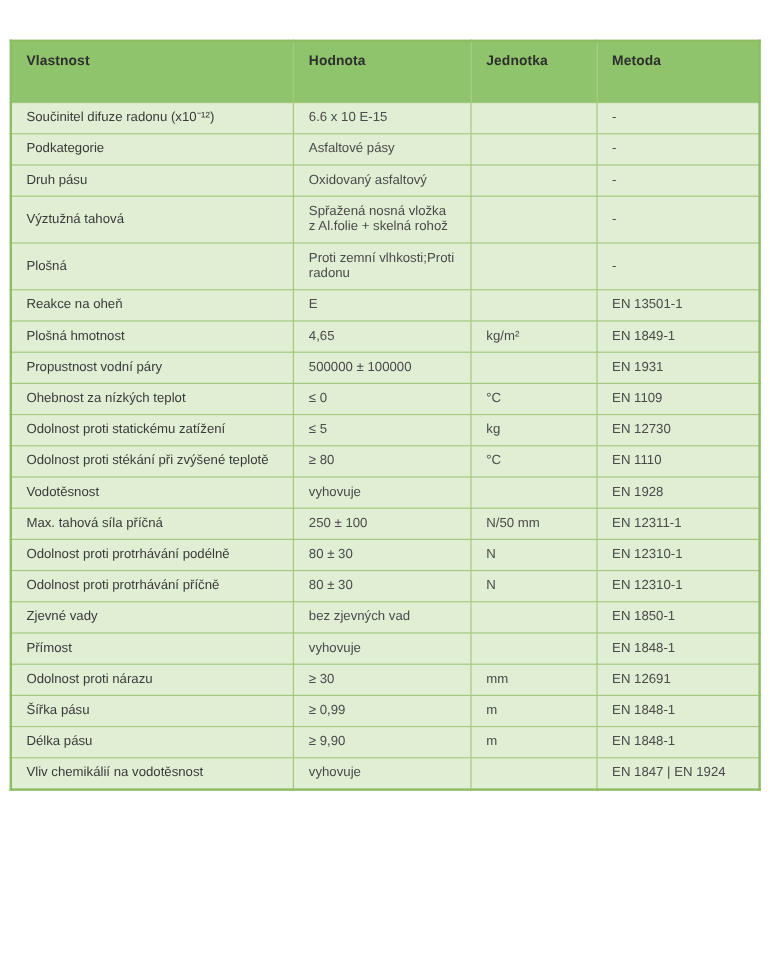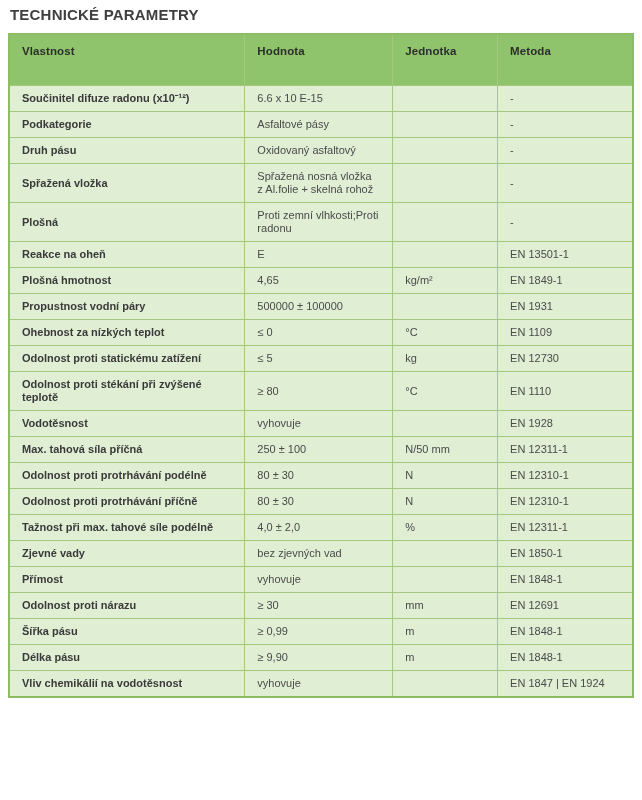--- a/index.html
+++ b/index.html
@@ -73,7 +73,6 @@
 <body>
 
 <div class="page">
-  <h1 class="title">TECHNICKÉ PARAMETRY</h1>
 
   <table class="params">
     <colgroup>

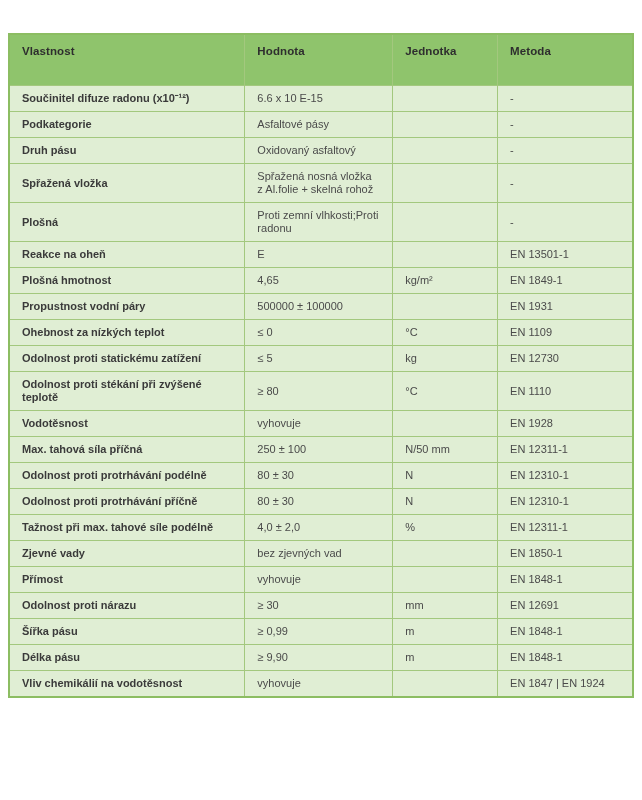--- a/index.html
+++ b/index.html
@@ -57,7 +57,7 @@
     padding: 6px 12px;
   }
   td.prop {
-    font-weight: bold;
+    font-weight: normal;
     color: #3a3a3a;
   }
   td.val, td.unit, td.method {

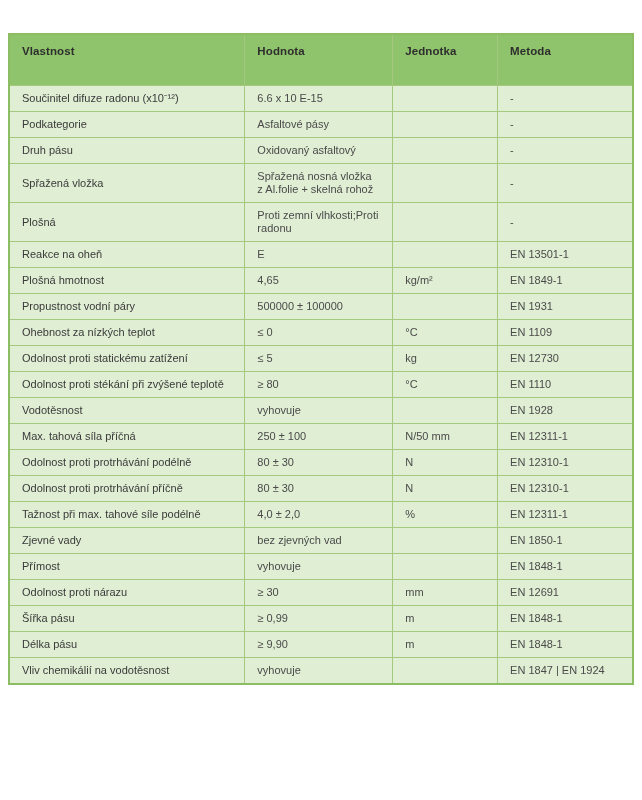--- a/index.html
+++ b/index.html
@@ -109,7 +109,7 @@
           <td class="method">-</td>
         </tr>
         <tr>
-          <td class="prop">Spřažená vložka</td>
+          <td class="prop">Výztužná tahová</td>
           <td class="val">Spřažená nosná vložka z Al.folie + skelná rohož</td>
           <td class="unit"></td>
           <td class="method">-</td>

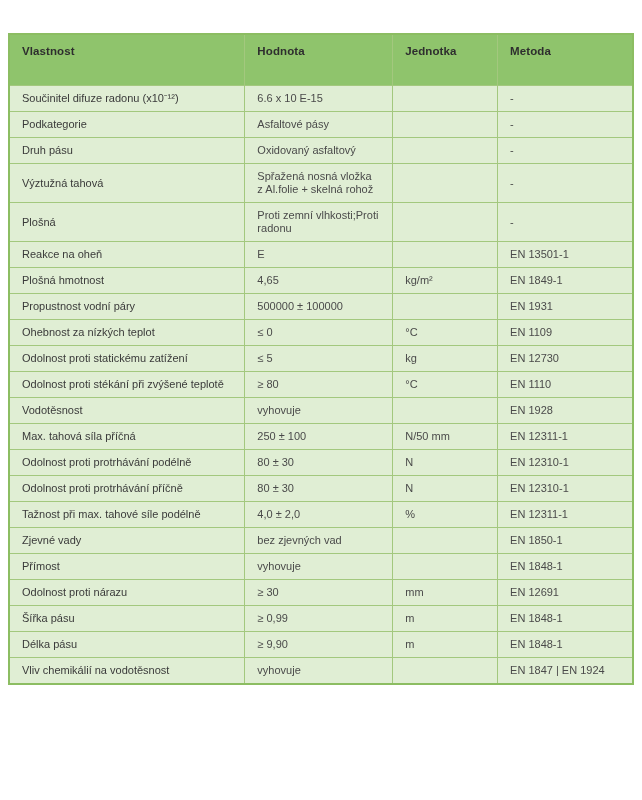--- a/index.html
+++ b/index.html
@@ -181,12 +181,6 @@
           <td class="method">EN 12310-1</td>
         </tr>
         <tr>
-          <td class="prop">Tažnost při max. tahové síle podélně</td>
-          <td class="val">4,0 ± 2,0</td>
-          <td class="unit">%</td>
-          <td class="method">EN 12311-1</td>
-        </tr>
-        <tr>
           <td class="prop">Zjevné vady</td>
           <td class="val">bez zjevných vad</td>
           <td class="unit"></td>

